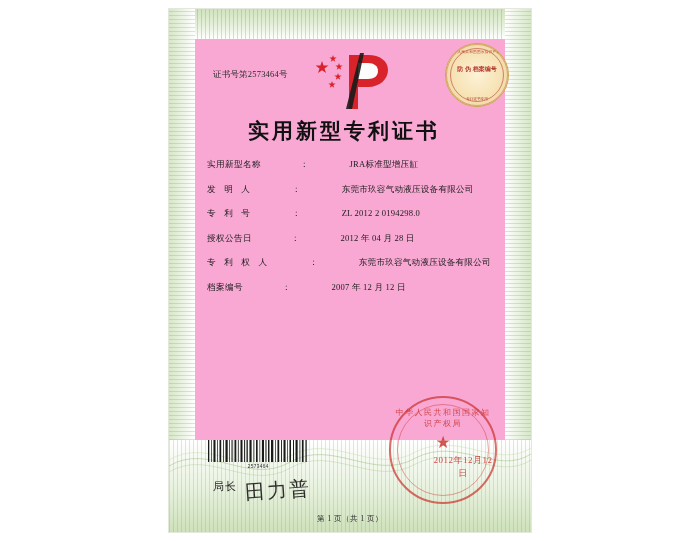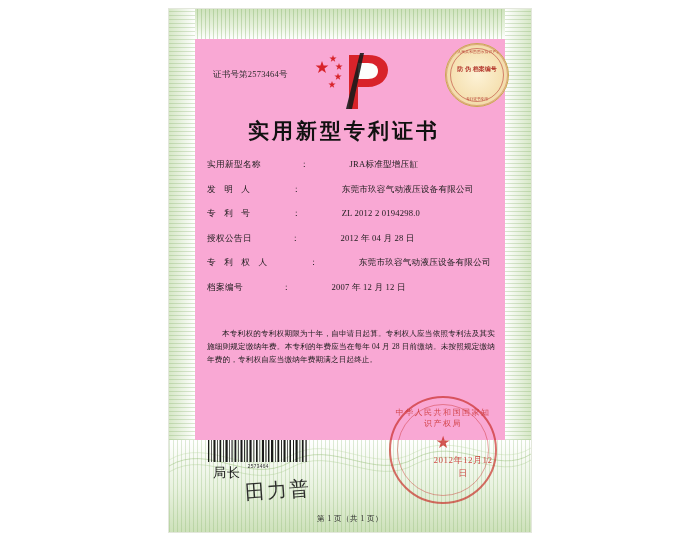--- a/index.html
+++ b/index.html
@@ -395,7 +395,6 @@
     </div>
 
     <div class="body-text">
-      <p>本专利权的专利权期限为十年，自申请日起算。专利权人应当依照专利法及其实施细则规定缴纳年费。本专利的年费应当在每年 04 月 28 日前缴纳。未按照规定缴纳年费的，专利权自应当缴纳年费期满之日起终止。</p>
     </div>
 
     <svg class="barcode" viewBox="0 0 102 22" preserveAspectRatio="none">

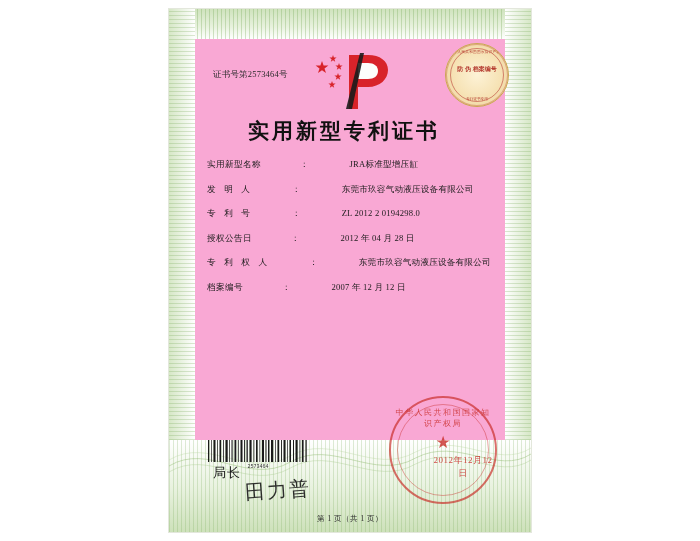--- a/index.html
+++ b/index.html
@@ -231,9 +231,9 @@
   .director {
     position: absolute;
     left: 44px;
-    bottom: 50px;
-    font-family: "Liberation Serif", serif;
-    font-size: 13px;
+    bottom: 38px;
+    font-family: "Liberation Serif", serif;
+    font-size: 11px;
     color: #1b1b1b;
     letter-spacing: 1px;
   }

